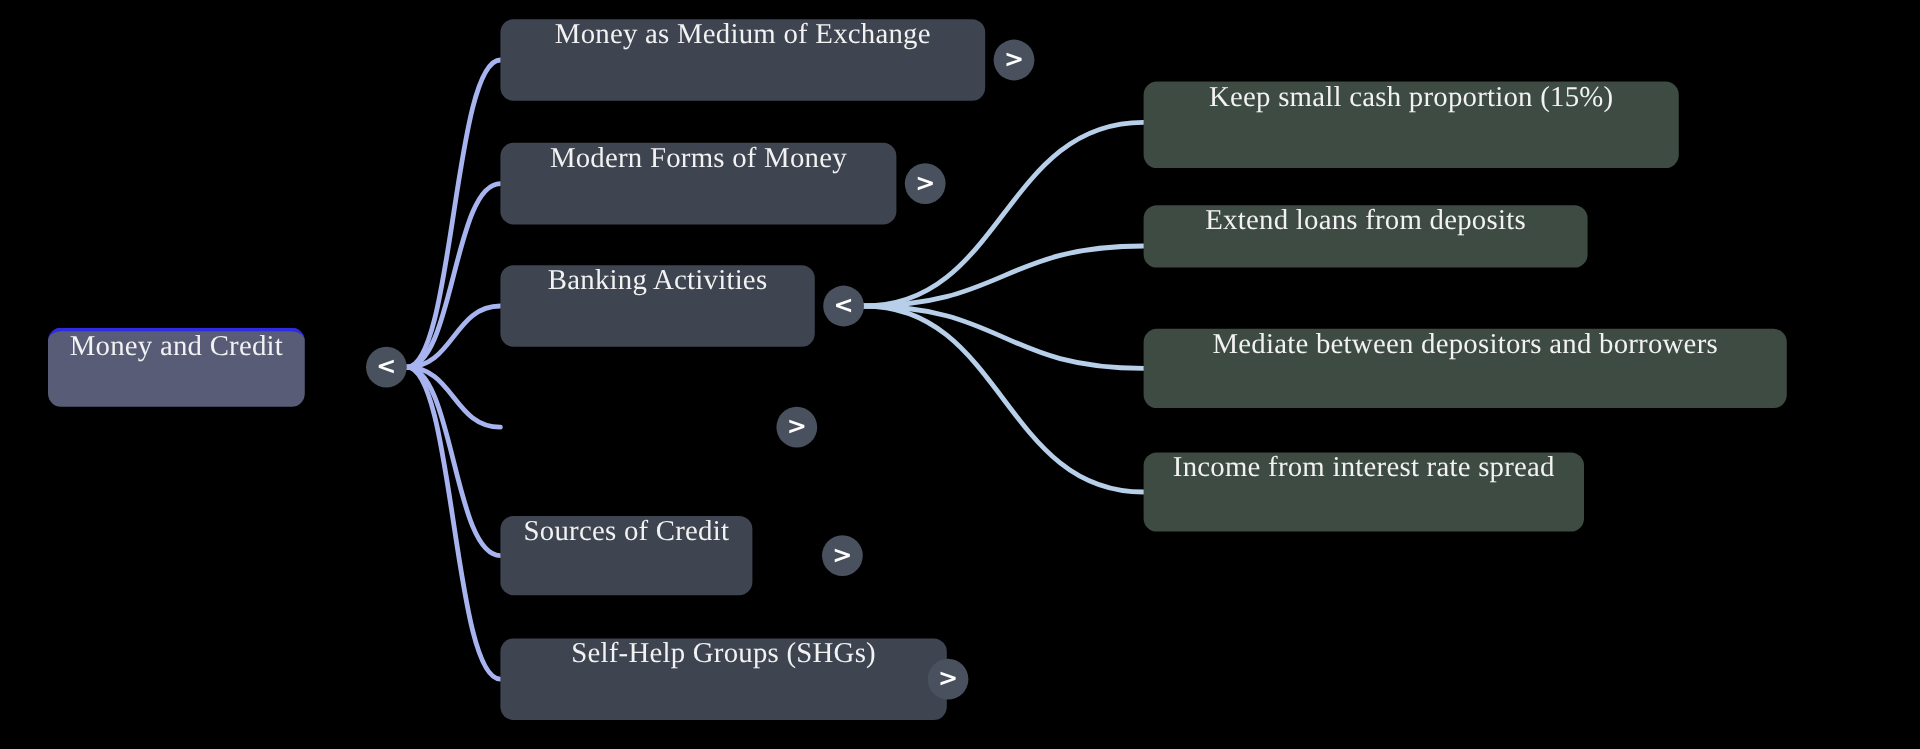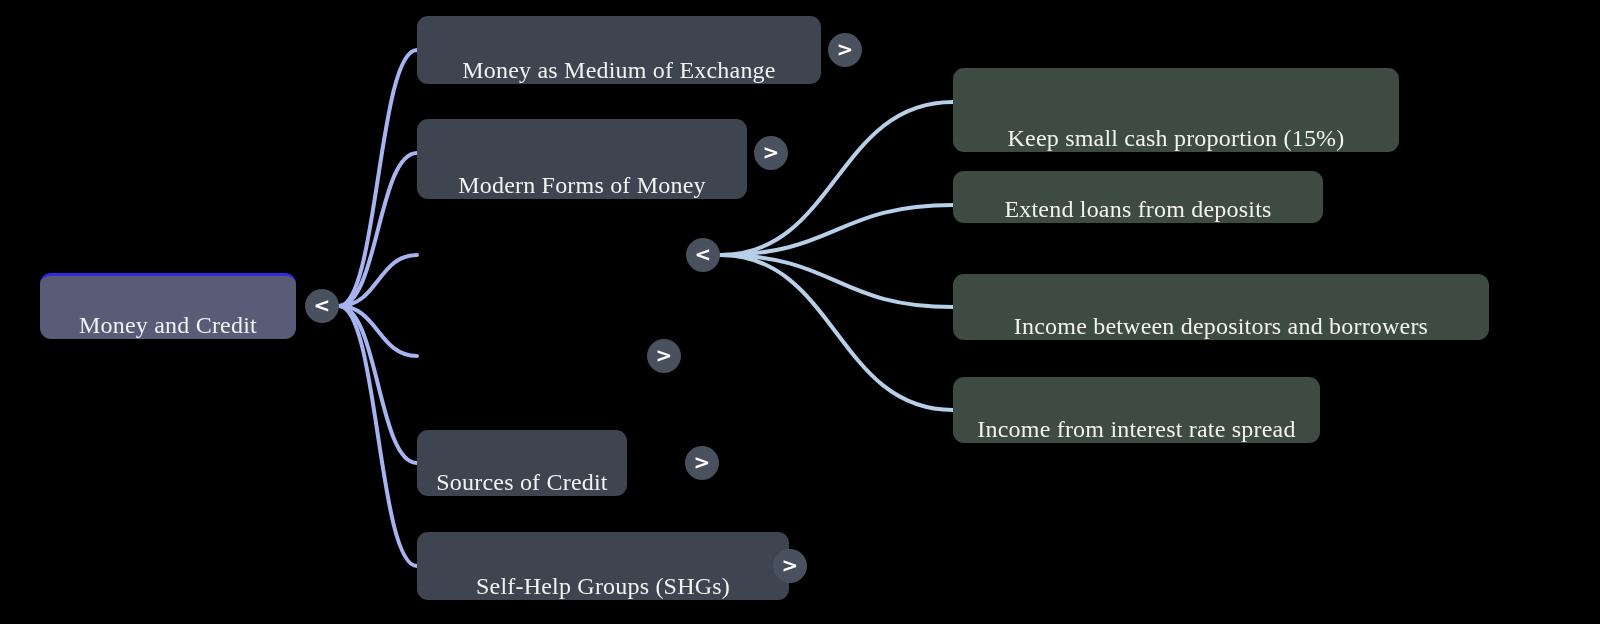--- a/index.html
+++ b/index.html
@@ -12,7 +12,7 @@
           font-family:"Liberation Serif","DejaVu Serif",serif;color:var(--text);}
   .links{position:absolute;left:0;top:0;width:1600px;height:624px;}
   .links path{fill:none;stroke-width:4;stroke-linecap:round;}
-  .node{position:absolute;display:flex;align-items:flex-end;justify-content:center;
+  .node{position:absolute;display:flex;align-items:flex-start;justify-content:center;
         border-radius:11px;box-sizing:border-box;cursor:pointer;}
   .node span{font-size:24px;letter-spacing:.2px;white-space:nowrap;}
   .node.root{background:var(--root-fill);border-top:3px solid var(--root-accent);}

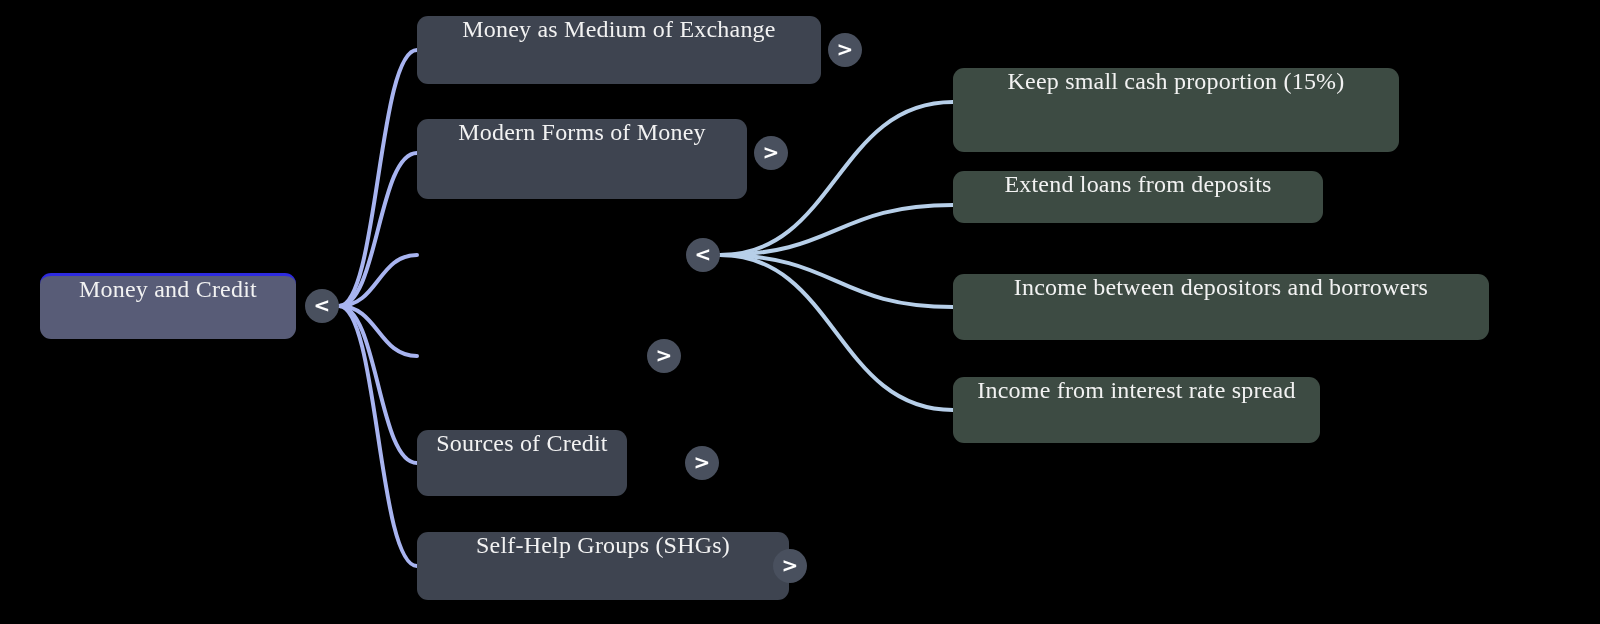--- a/index.html
+++ b/index.html
@@ -69,7 +69,7 @@
   </div>
   <div class="toggle" style="left:773px;top:549px">&gt;</div>
 
-  <div class="node child" style="left:953px;top:68px;width:446px;height:84px">
+  <div class="node child" style="left:953px;top:68px;width:446px;height:72px">
     <span>Keep small cash proportion (15%)</span>
   </div>
 

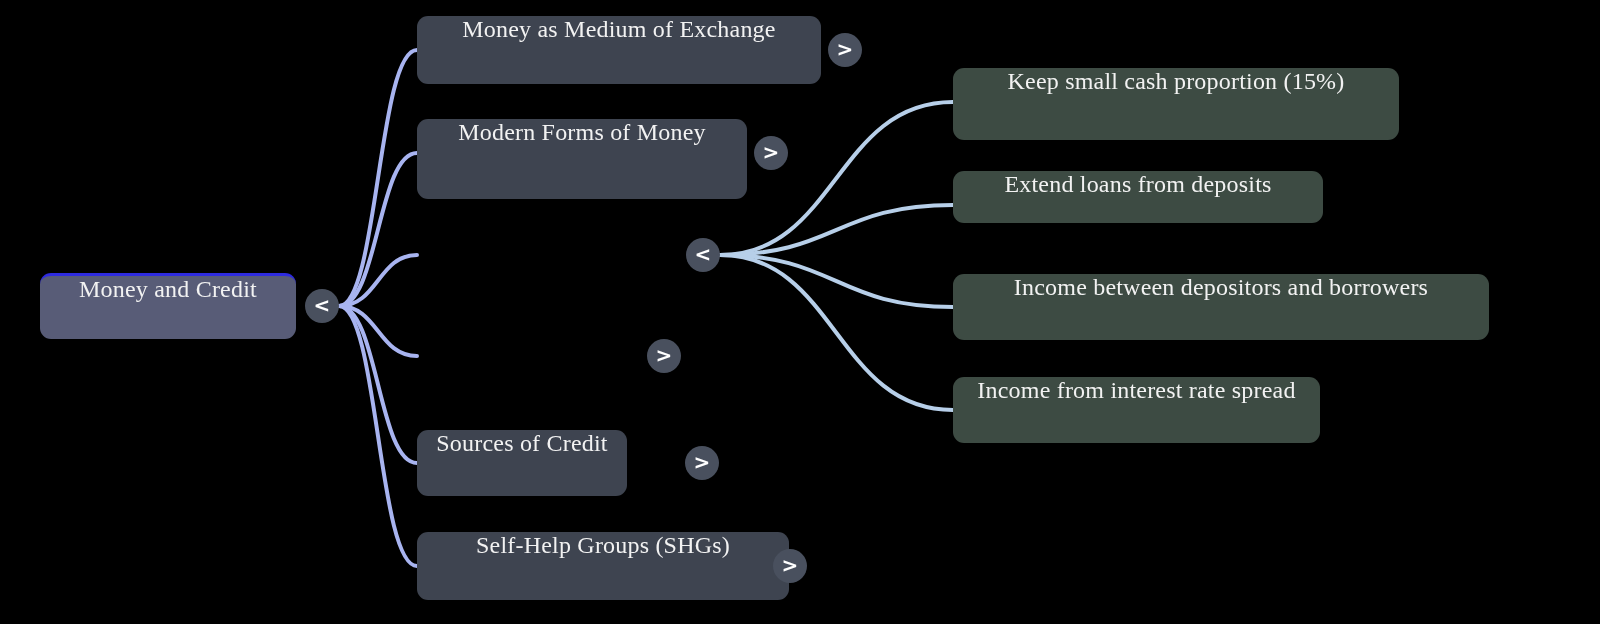--- a/index.html
+++ b/index.html
@@ -50,7 +50,7 @@
   </div>
   <div class="toggle" style="left:828px;top:33px">&gt;</div>
 
-  <div class="node branch" style="left:417px;top:119px;width:330px;height:80px">
+  <div class="node branch" style="left:417px;top:119px;width:330px;height:68px">
     <span>Modern Forms of Money</span>
   </div>
   <div class="toggle" style="left:754px;top:136px">&gt;</div>

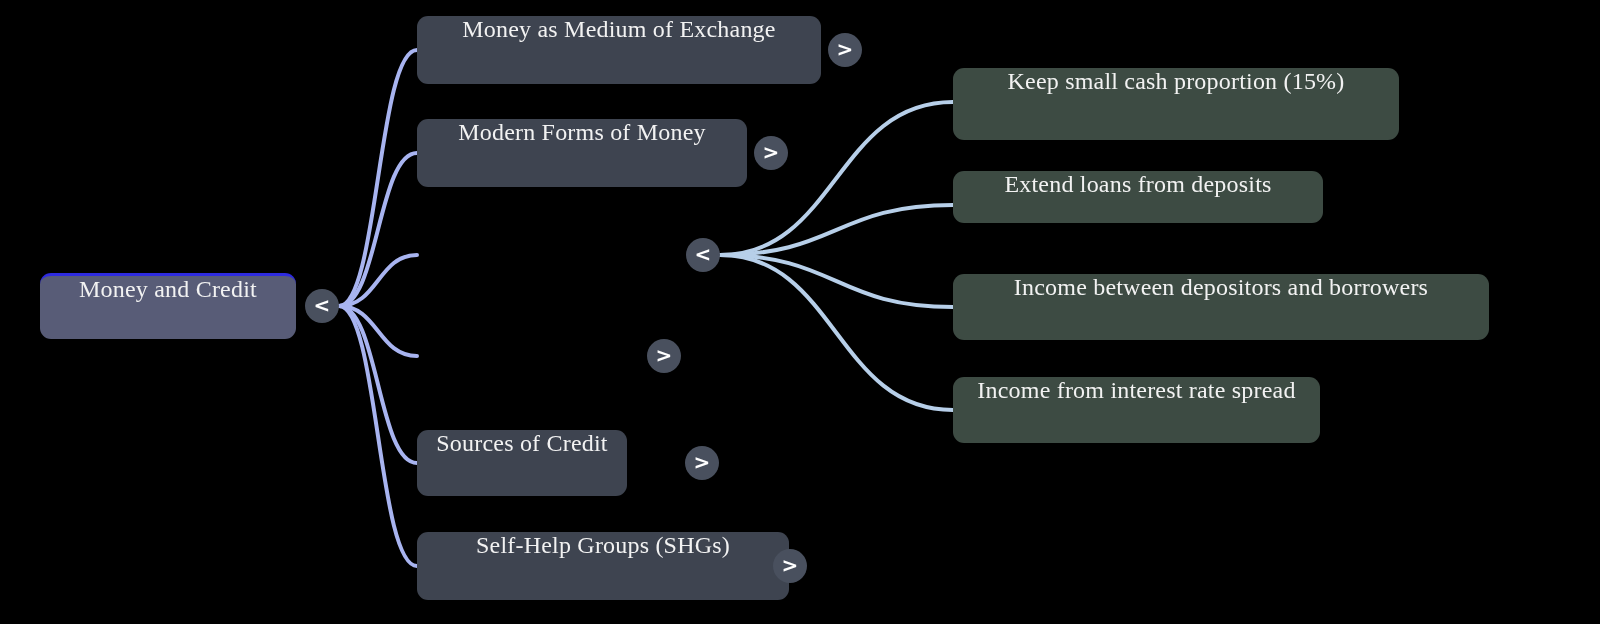--- a/index.html
+++ b/index.html
@@ -55,6 +55,9 @@
   </div>
   <div class="toggle" style="left:754px;top:136px">&gt;</div>
 
+  <div class="node branch" style="left:417px;top:221px;width:262px;height:68px">
+    <span>Banking Activities</span>
+  </div>
   <div class="toggle" style="left:686px;top:238px">&lt;</div>
 
   <div class="toggle" style="left:647px;top:339px">&gt;</div>

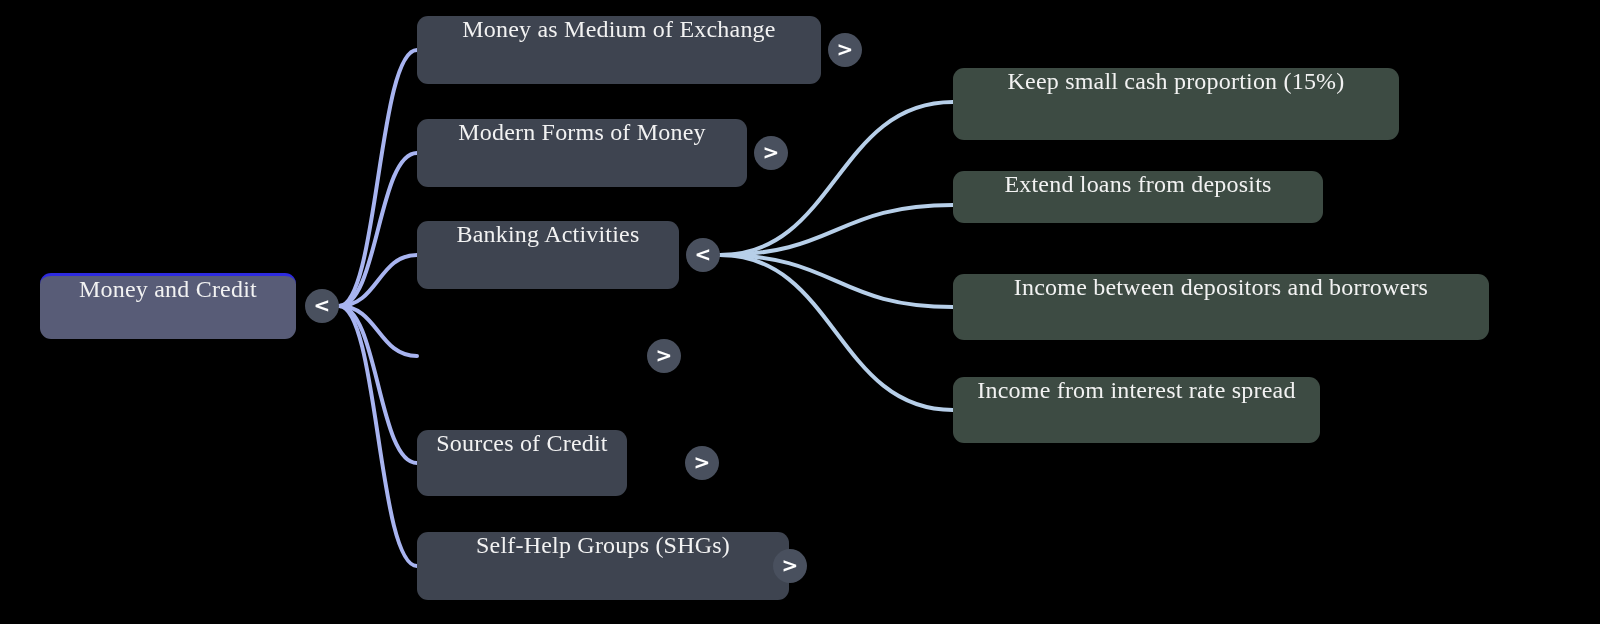--- a/index.html
+++ b/index.html
@@ -40,7 +40,7 @@
     <path d="M720,255 C836,255 836,410 953,410" stroke="#b7cfe9"></path>
   </svg>
 
-  <div class="node root" style="left:40px;top:273px;width:256px;height:66px">
+  <div class="node root" style="left:40px;top:273px;width:214px;height:66px">
     <span>Money and Credit</span>
   </div>
   <div class="toggle" style="left:305px;top:289px">&lt;</div>

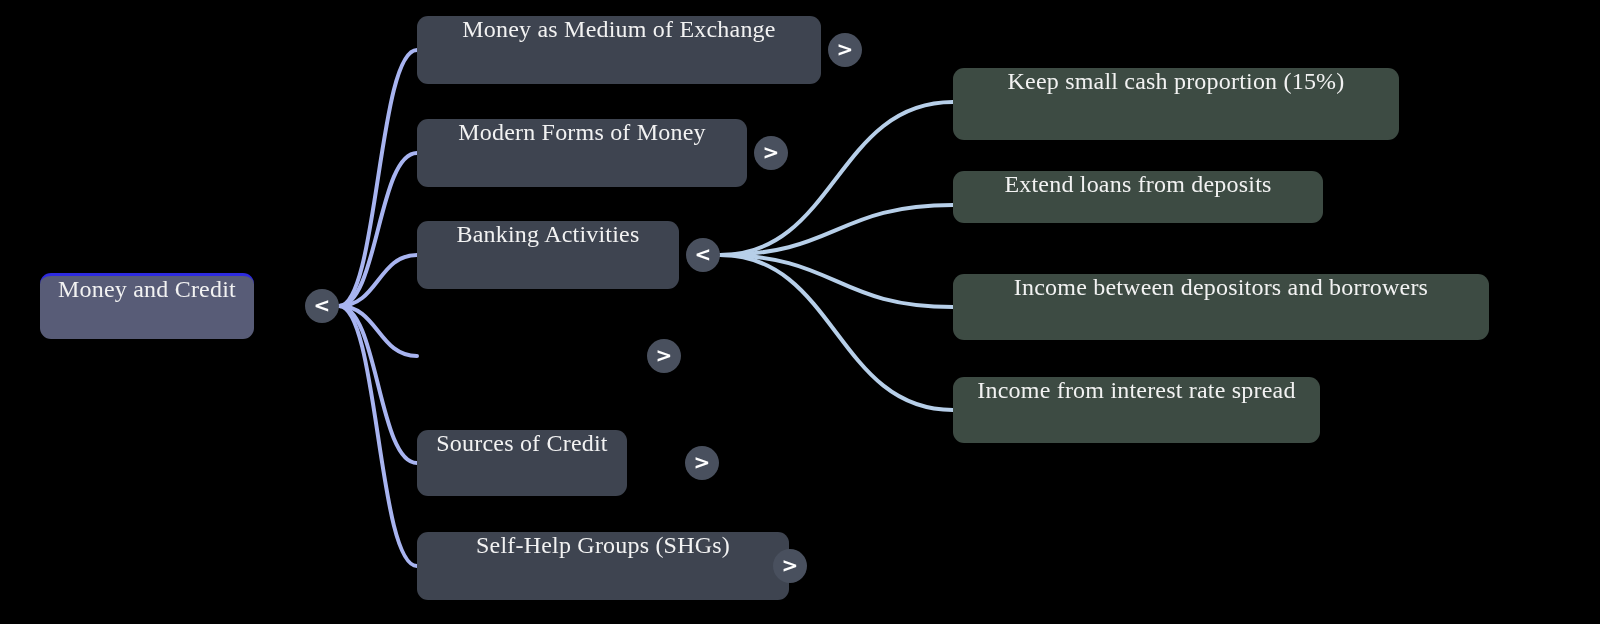--- a/index.html
+++ b/index.html
@@ -81,7 +81,7 @@
   </div>
 
   <div class="node child" style="left:953px;top:274px;width:536px;height:66px">
-    <span>Income between depositors and borrowers</span>
+    <span>Mediate between depositors and borrowers</span>
   </div>
 
   <div class="node child" style="left:953px;top:377px;width:367px;height:66px">

